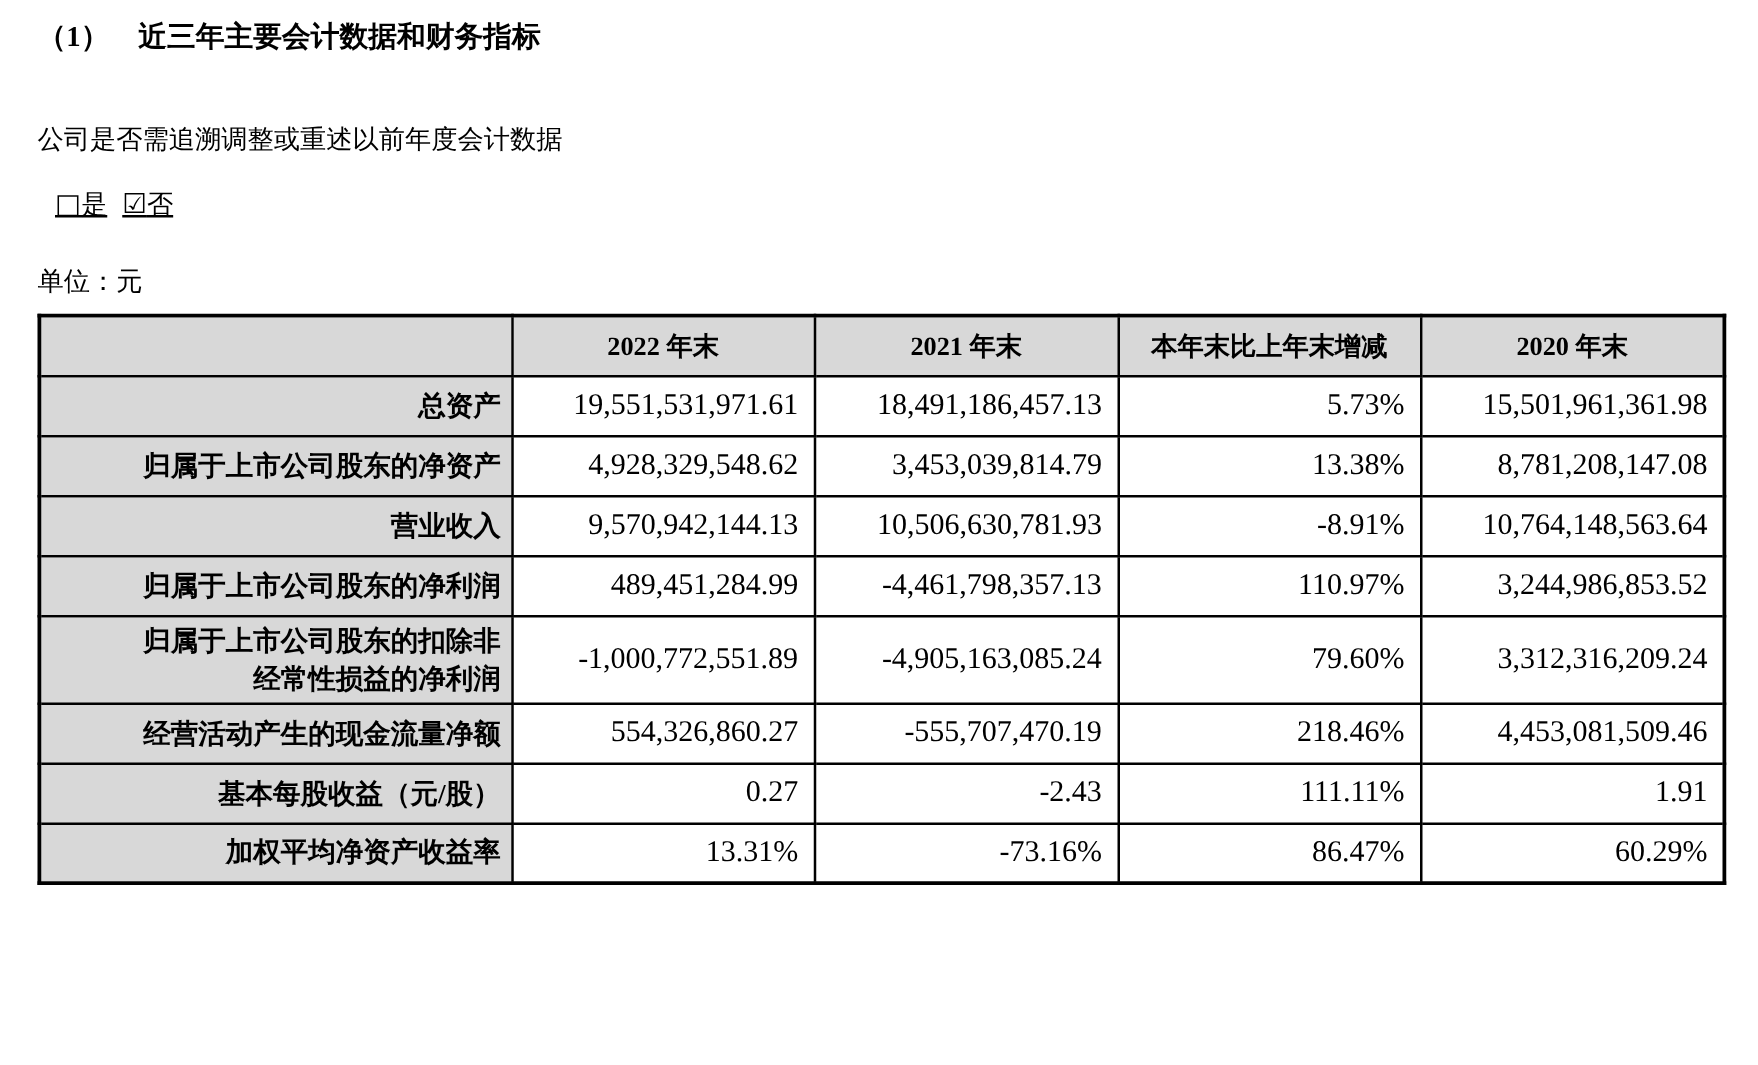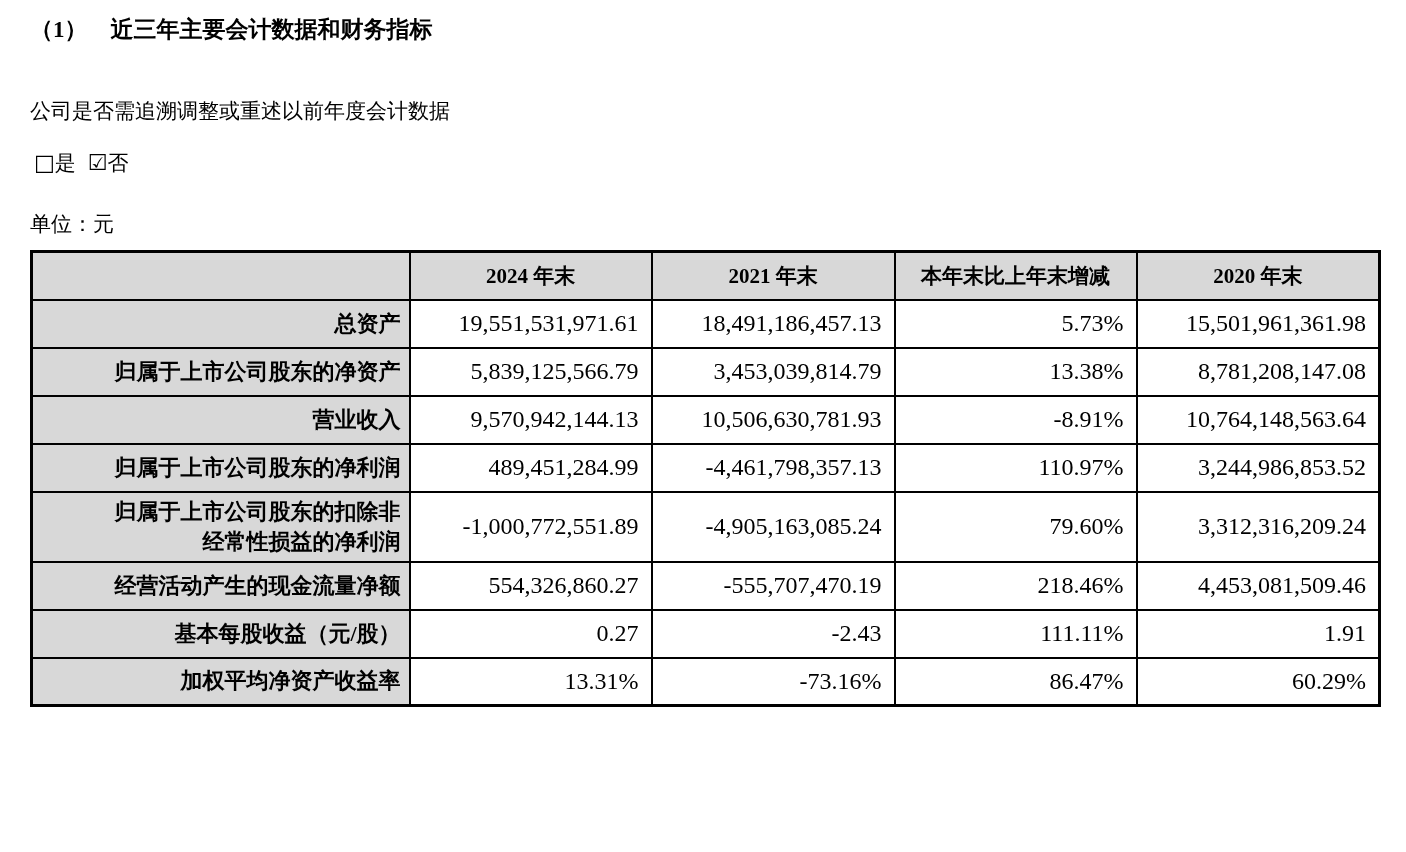--- a/index.html
+++ b/index.html
@@ -21,7 +21,7 @@
     line-height:28px;
   }
   .check-line {
-    font-size:21px; margin:23px 0 0 4px; line-height:30px;
+    font-size:21px; margin:23px 0 0 14px; line-height:30px;text-decoration:underline;
   }
   .cb {
     font-family:"DejaVu Sans","Liberation Sans",sans-serif;

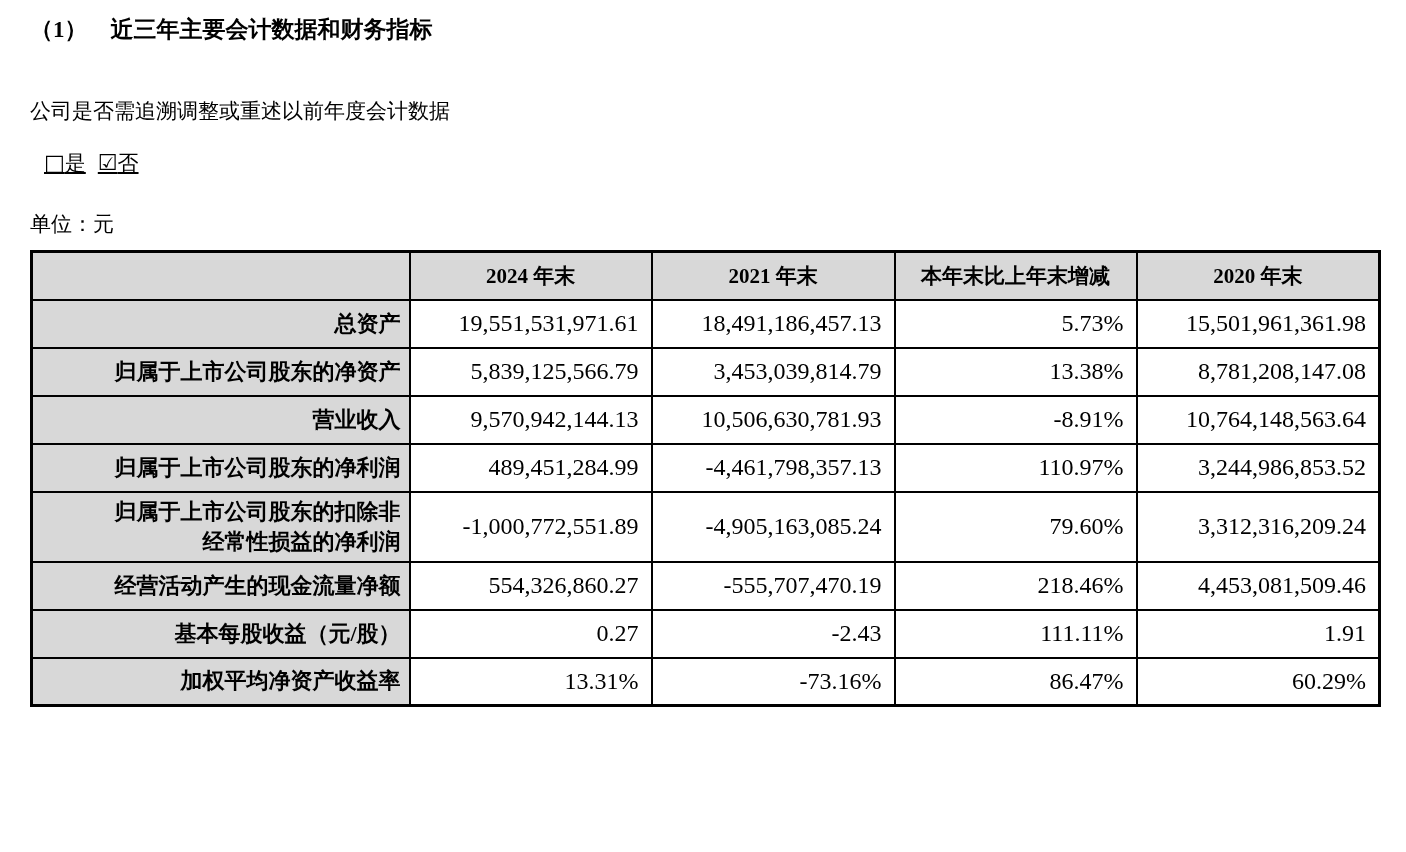--- a/index.html
+++ b/index.html
@@ -87,7 +87,7 @@
     <tbody>
         <tr>
       <th></th>
-      <th>2024 年末</th>
+      <th>2022 年末</th>
       <th>2021 年末</th>
       <th>本年末比上年末增减</th>
       <th>2020 年末</th>

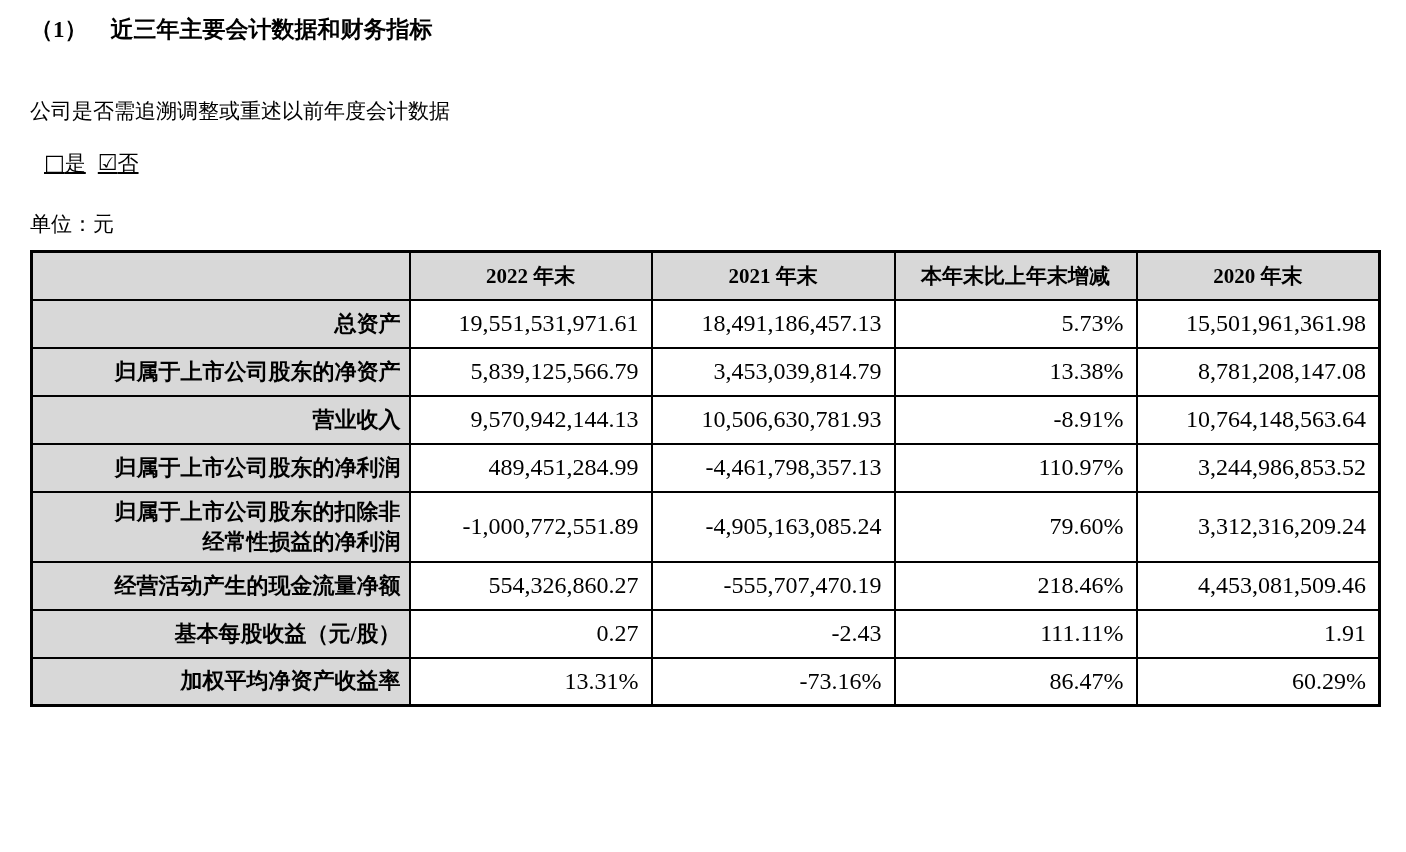--- a/index.html
+++ b/index.html
@@ -103,7 +103,7 @@
 
     <tr>
       <td class="label">归属于上市公司股东的净资产</td>
-      <td class="num">5,839,125,566.79</td>
+      <td class="num">4,928,329,548.62</td>
       <td class="num">3,453,039,814.79</td>
       <td class="num">13.38%</td>
       <td class="num">8,781,208,147.08</td>

